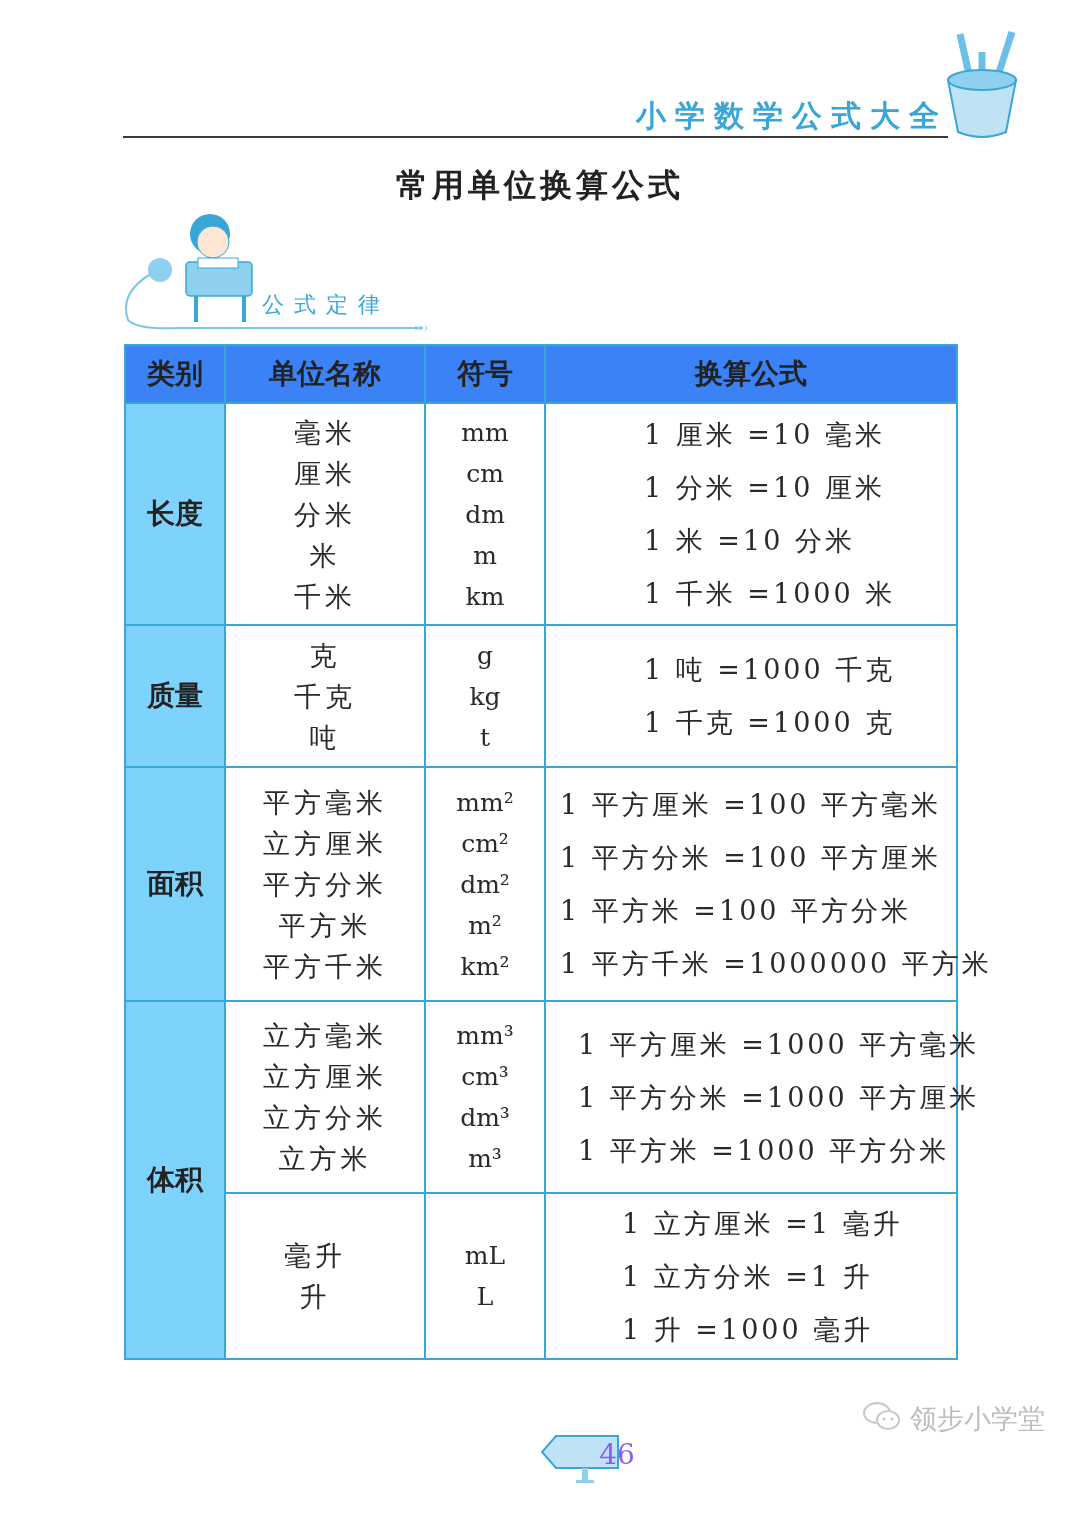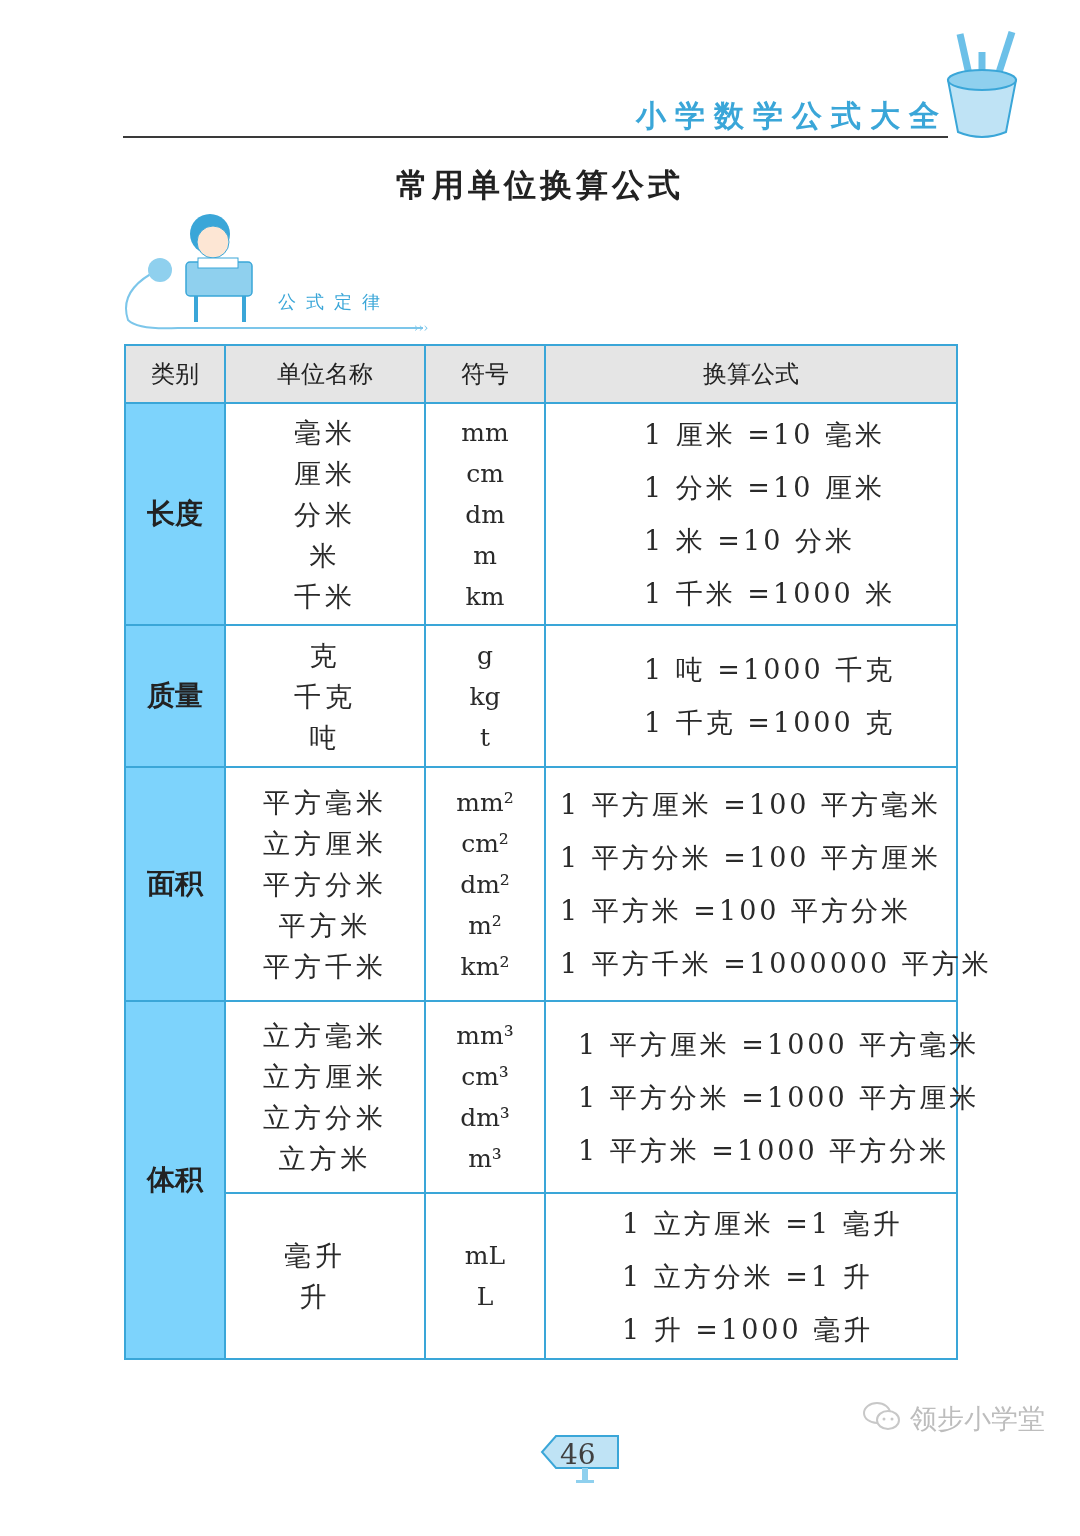--- a/index.html
+++ b/index.html
@@ -13,7 +13,7 @@
                 font-family:"DejaVu Sans", sans-serif; font-weight:bold; font-size:32px; letter-spacing:4px; color:#222; }
   .section-deco { position:absolute; left:118px; top:200px; width:330px; height:140px; }
   .section-label { position:absolute; left:262px; top:290px; font-family:"DejaVu Sans", sans-serif;
-                   font-size:18px; letter-spacing:10px; color:#3aa6d8;margin-left:16px; }
+                   font-size:22px; letter-spacing:10px; color:#3aa6d8; }
   table.units { position:absolute; left:124px; top:344px; width:832px; border-collapse:collapse;
                 table-layout:fixed; }
   table.units td, table.units th { border:2px solid #3aa6d8; padding:0; vertical-align:middle; }

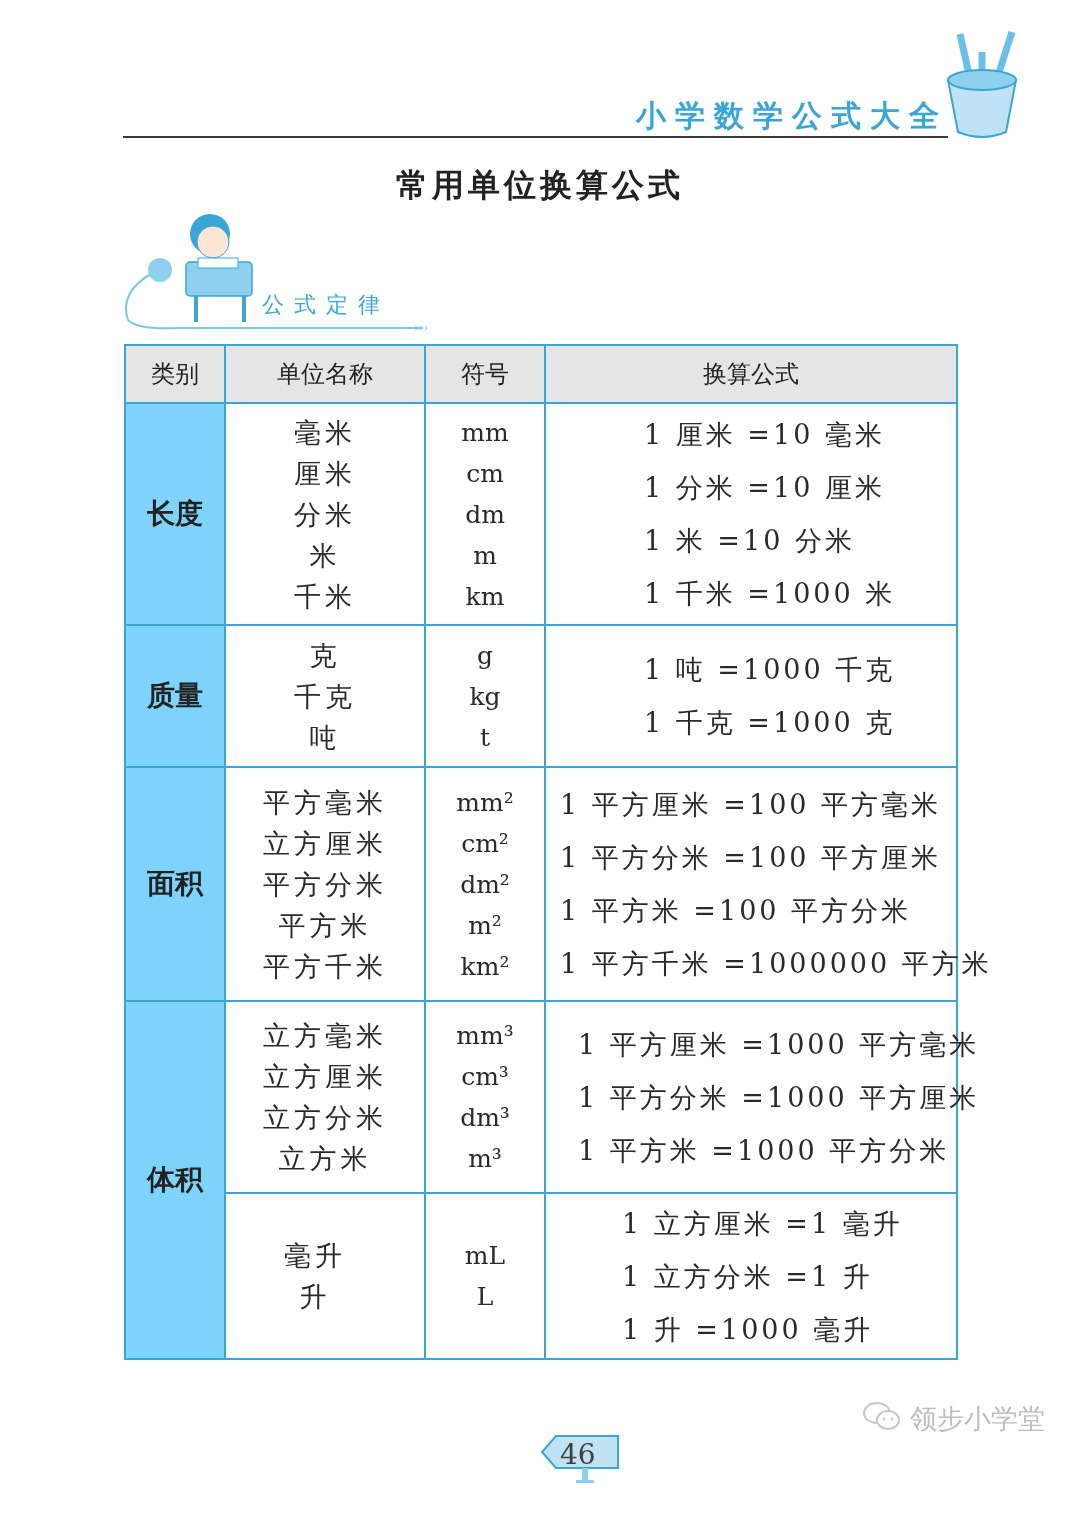--- a/index.html
+++ b/index.html
@@ -17,8 +17,8 @@
   table.units { position:absolute; left:124px; top:344px; width:832px; border-collapse:collapse;
                 table-layout:fixed; }
   table.units td, table.units th { border:2px solid #3aa6d8; padding:0; vertical-align:middle; }
-  table.units th { background:#e5e5e5; height:56px; font-family:"DejaVu Sans", sans-serif;
-                   font-weight:normal; font-size:24px; color:#222; }
+  table.units th { background:#3b82f6; height:56px; font-family:"DejaVu Sans", sans-serif;
+                   font-weight:bold; font-size:28px; color:#222; }
   td.cat { background:#7dd3fc; text-align:center; font-family:"DejaVu Sans", sans-serif;
            font-weight:bold; font-size:28px; color:#222; }
   .stack { display:flex; flex-direction:column; align-items:center; }

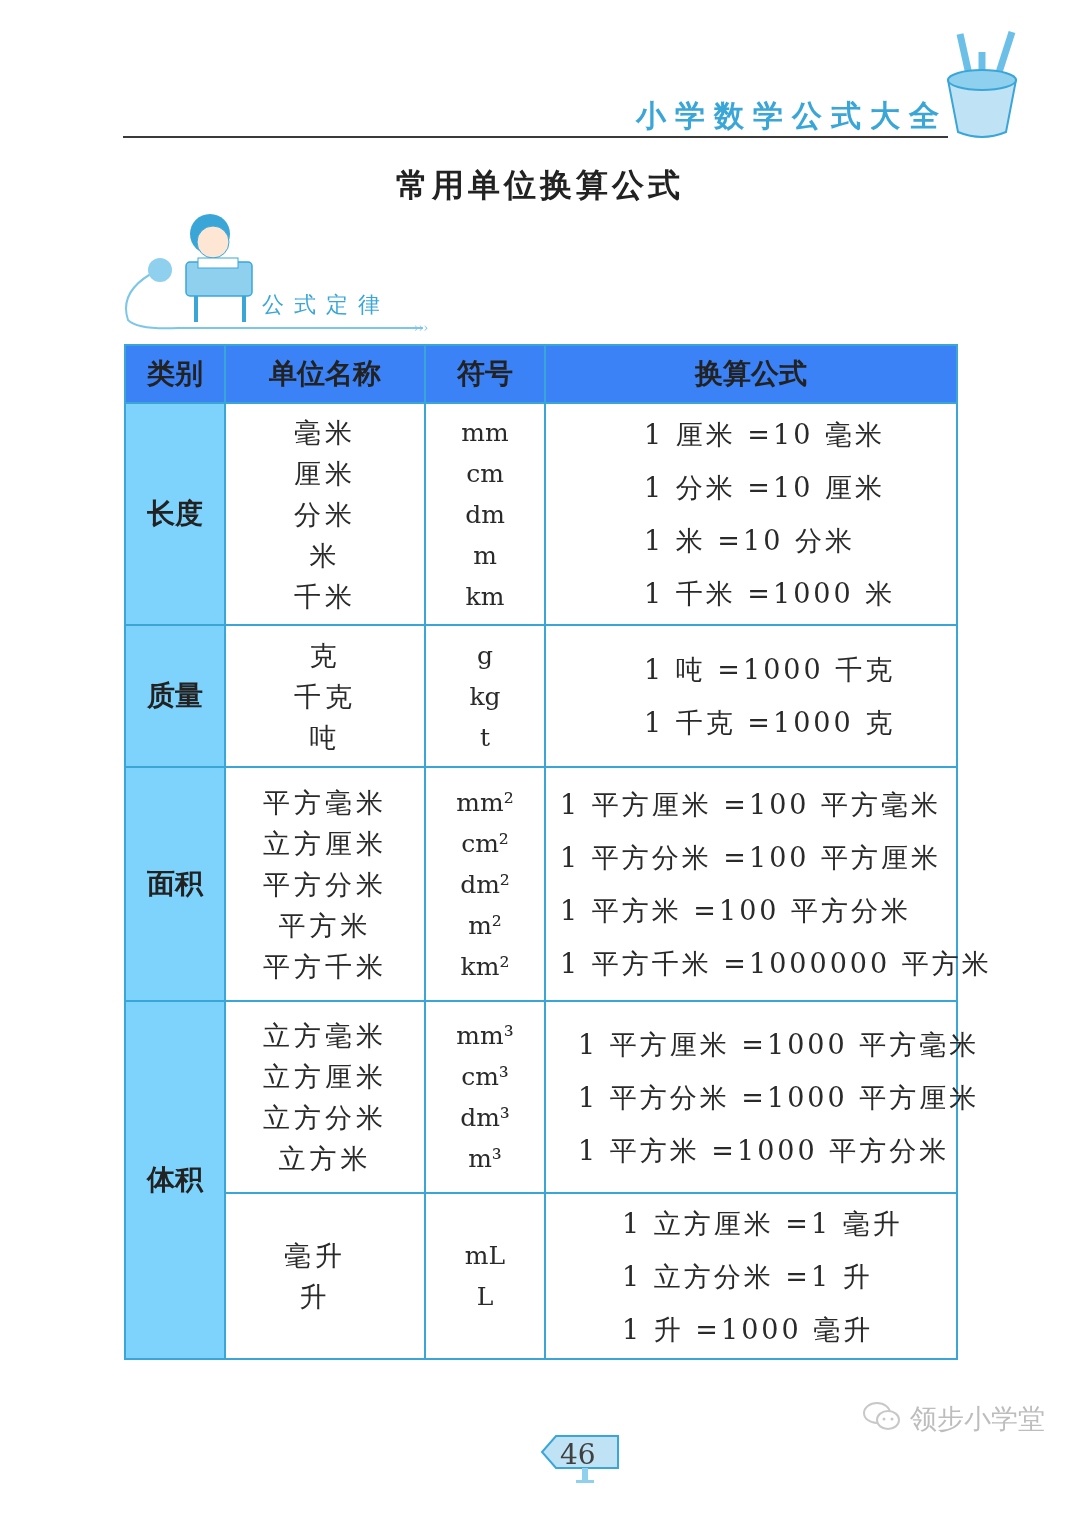--- a/index.html
+++ b/index.html
@@ -27,8 +27,8 @@
   .formulas { display:flex; flex-direction:column; }
   .formulas span { display:block; font-size:27px; line-height:53px; letter-spacing:3px; white-space:nowrap; }
   .page-num { position:absolute; left:538px; top:1434px; width:84px; height:52px; }
-  .page-num-text { position:absolute; left:560px; top:1438px; width:50px; 
-                   font-size:28px; color:#404040; }
+  .page-num-text { position:absolute; left:592px; top:1438px; width:50px; text-align:center;
+                   font-size:28px; color:#8b5cf6; }
   .watermark { position:absolute; left:862px; top:1400px; display:flex; align-items:center; gap:8px;
                color:#bdbdbd; font-family:"DejaVu Sans", sans-serif; font-size:27px; }
 </style>

